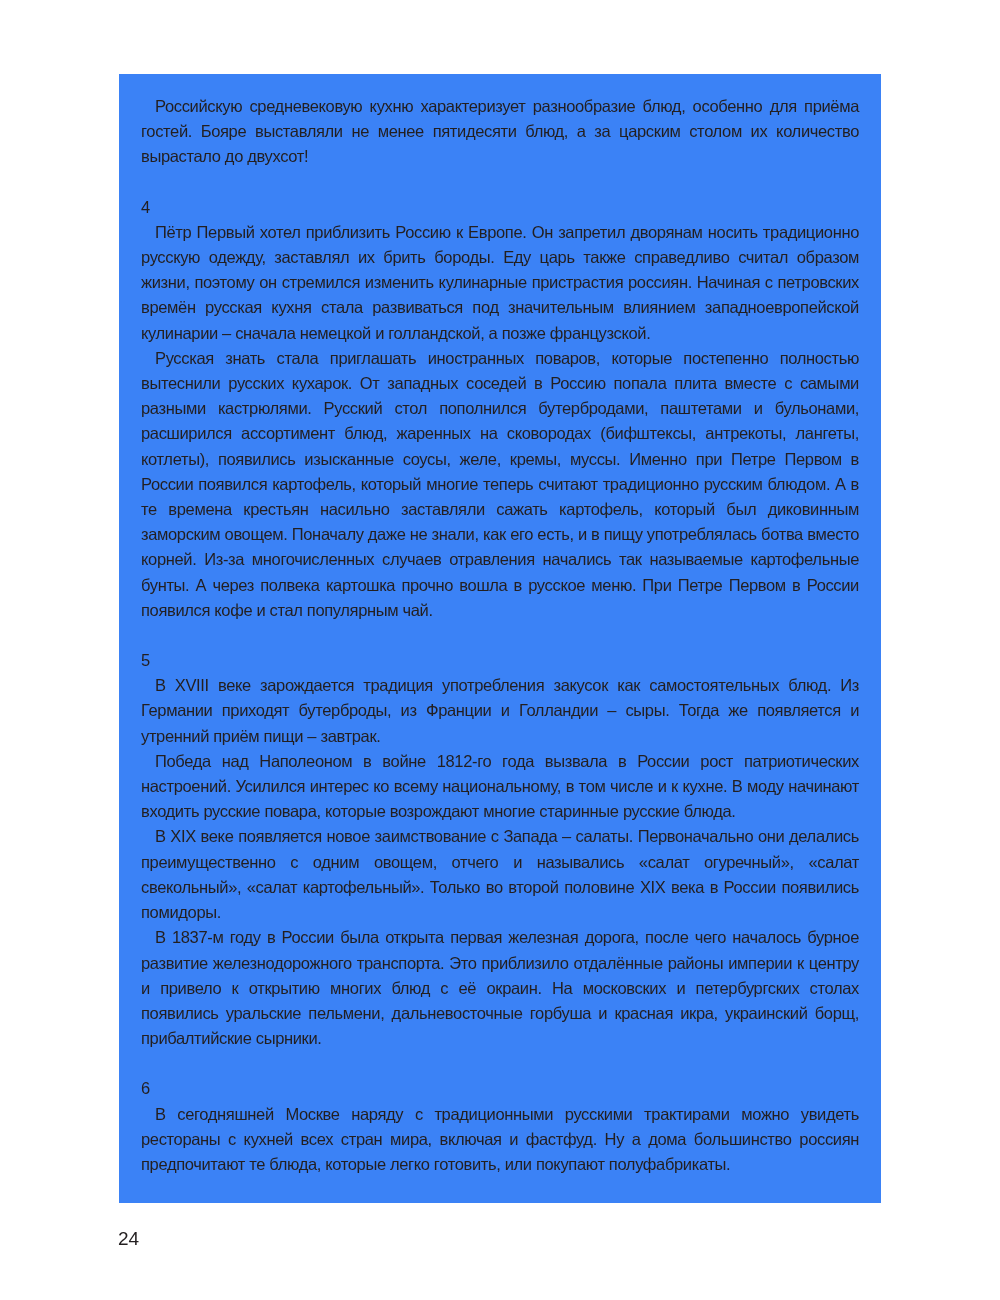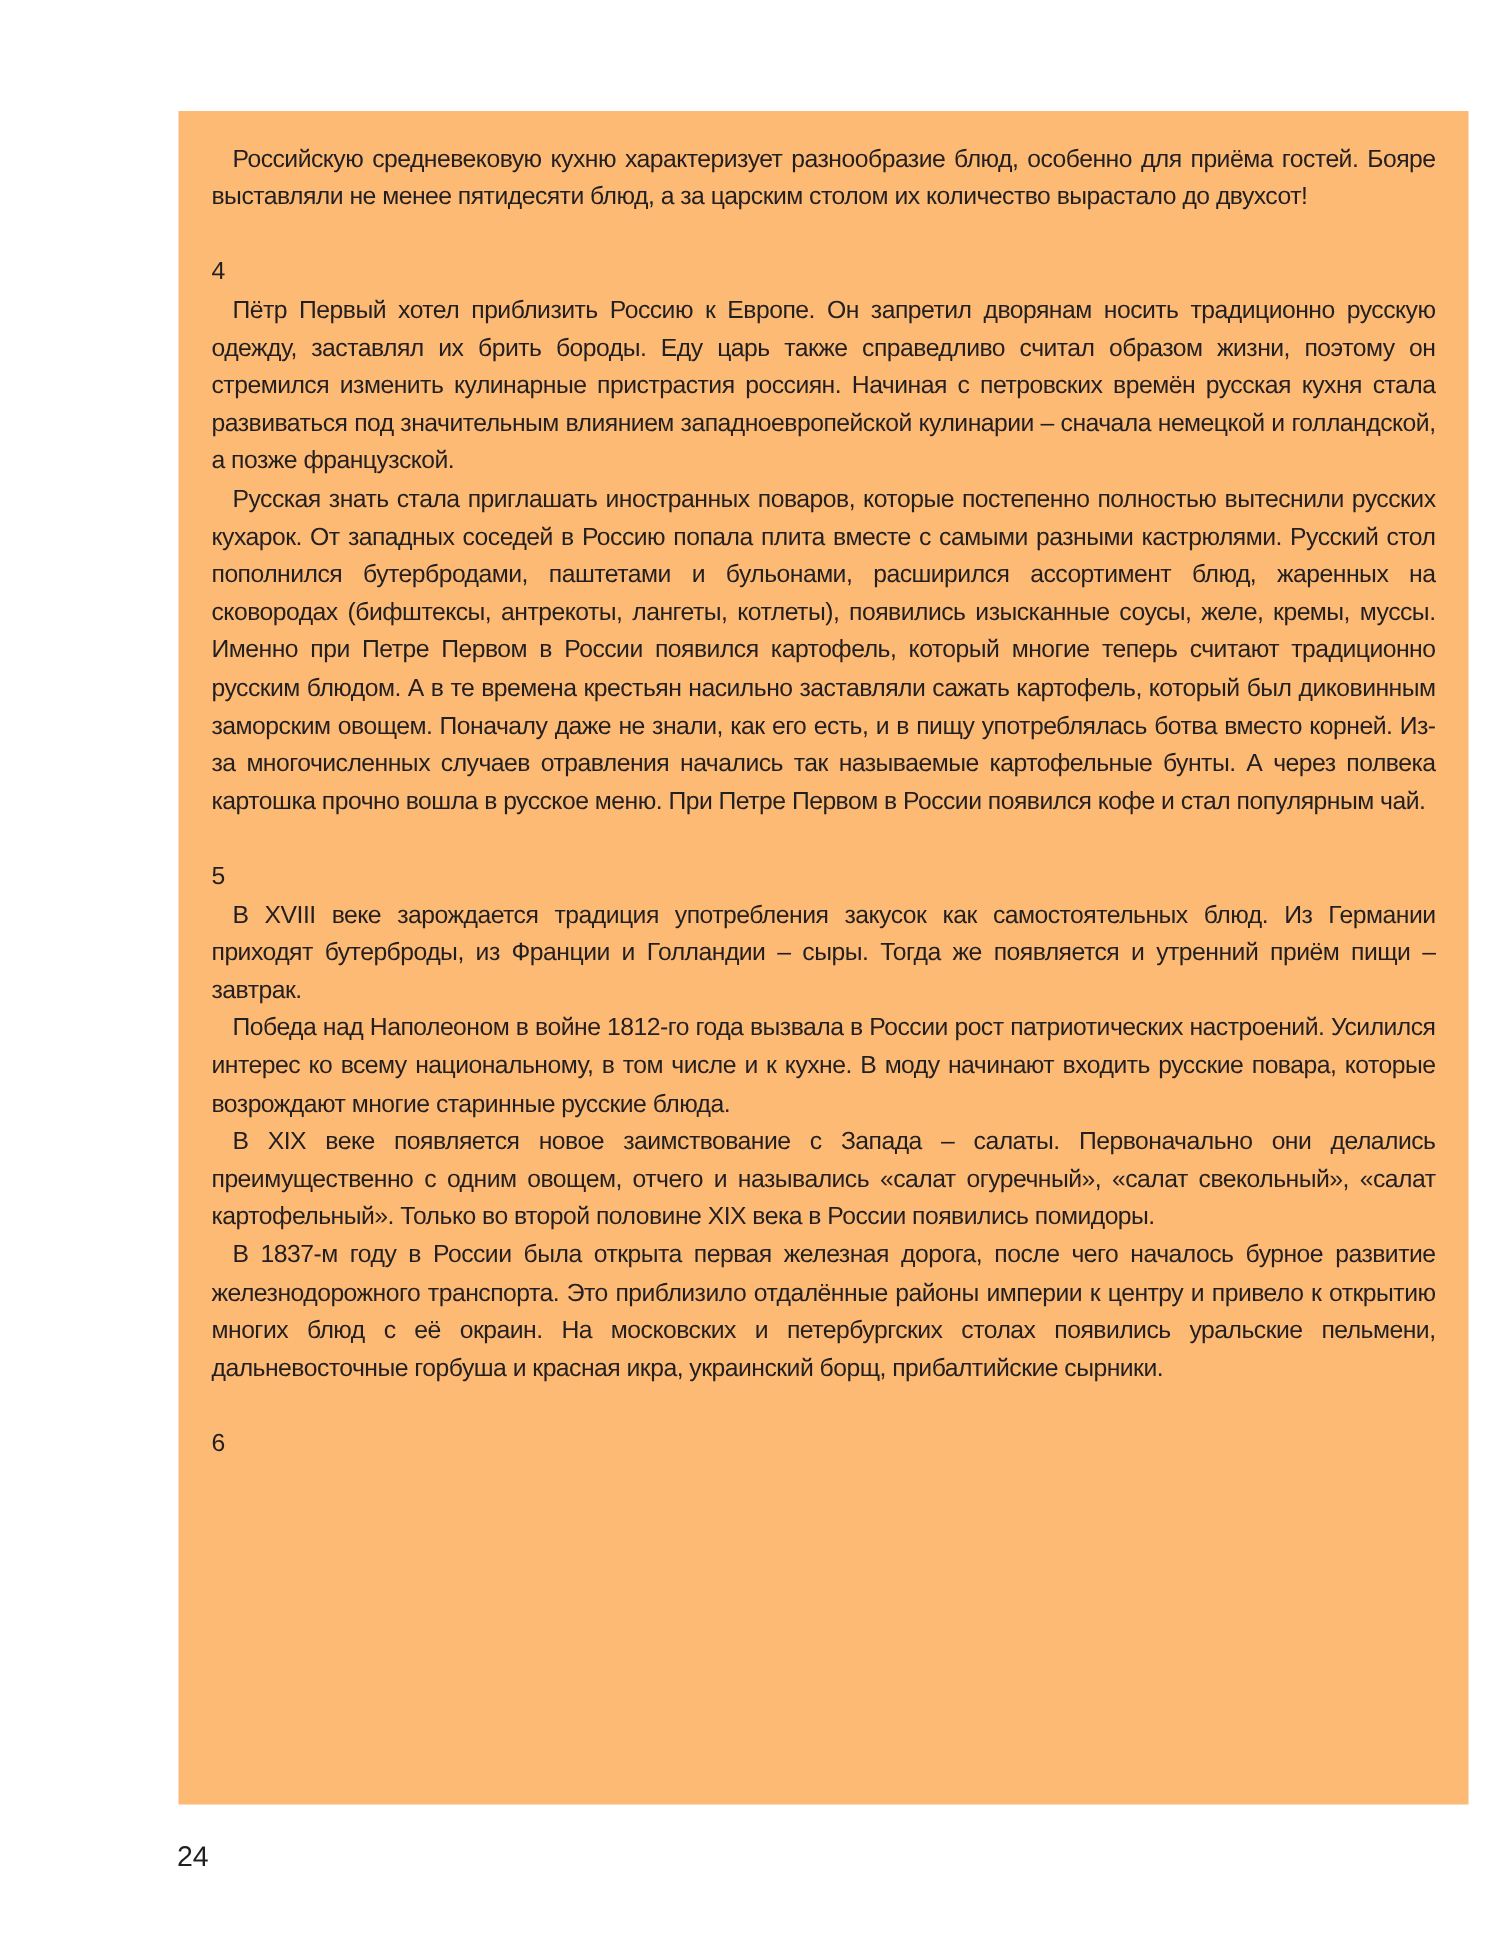--- a/index.html
+++ b/index.html
@@ -18,9 +18,9 @@
       position: absolute;
       left: 119px;
       top: 74px;
-      width: 860px;
+      width: 762px;
       height: 1129px;
-      background: #fdba74;
+      background: #3b82f6;
       box-sizing: border-box;
       padding: 20px 22px 0 22px;
     }

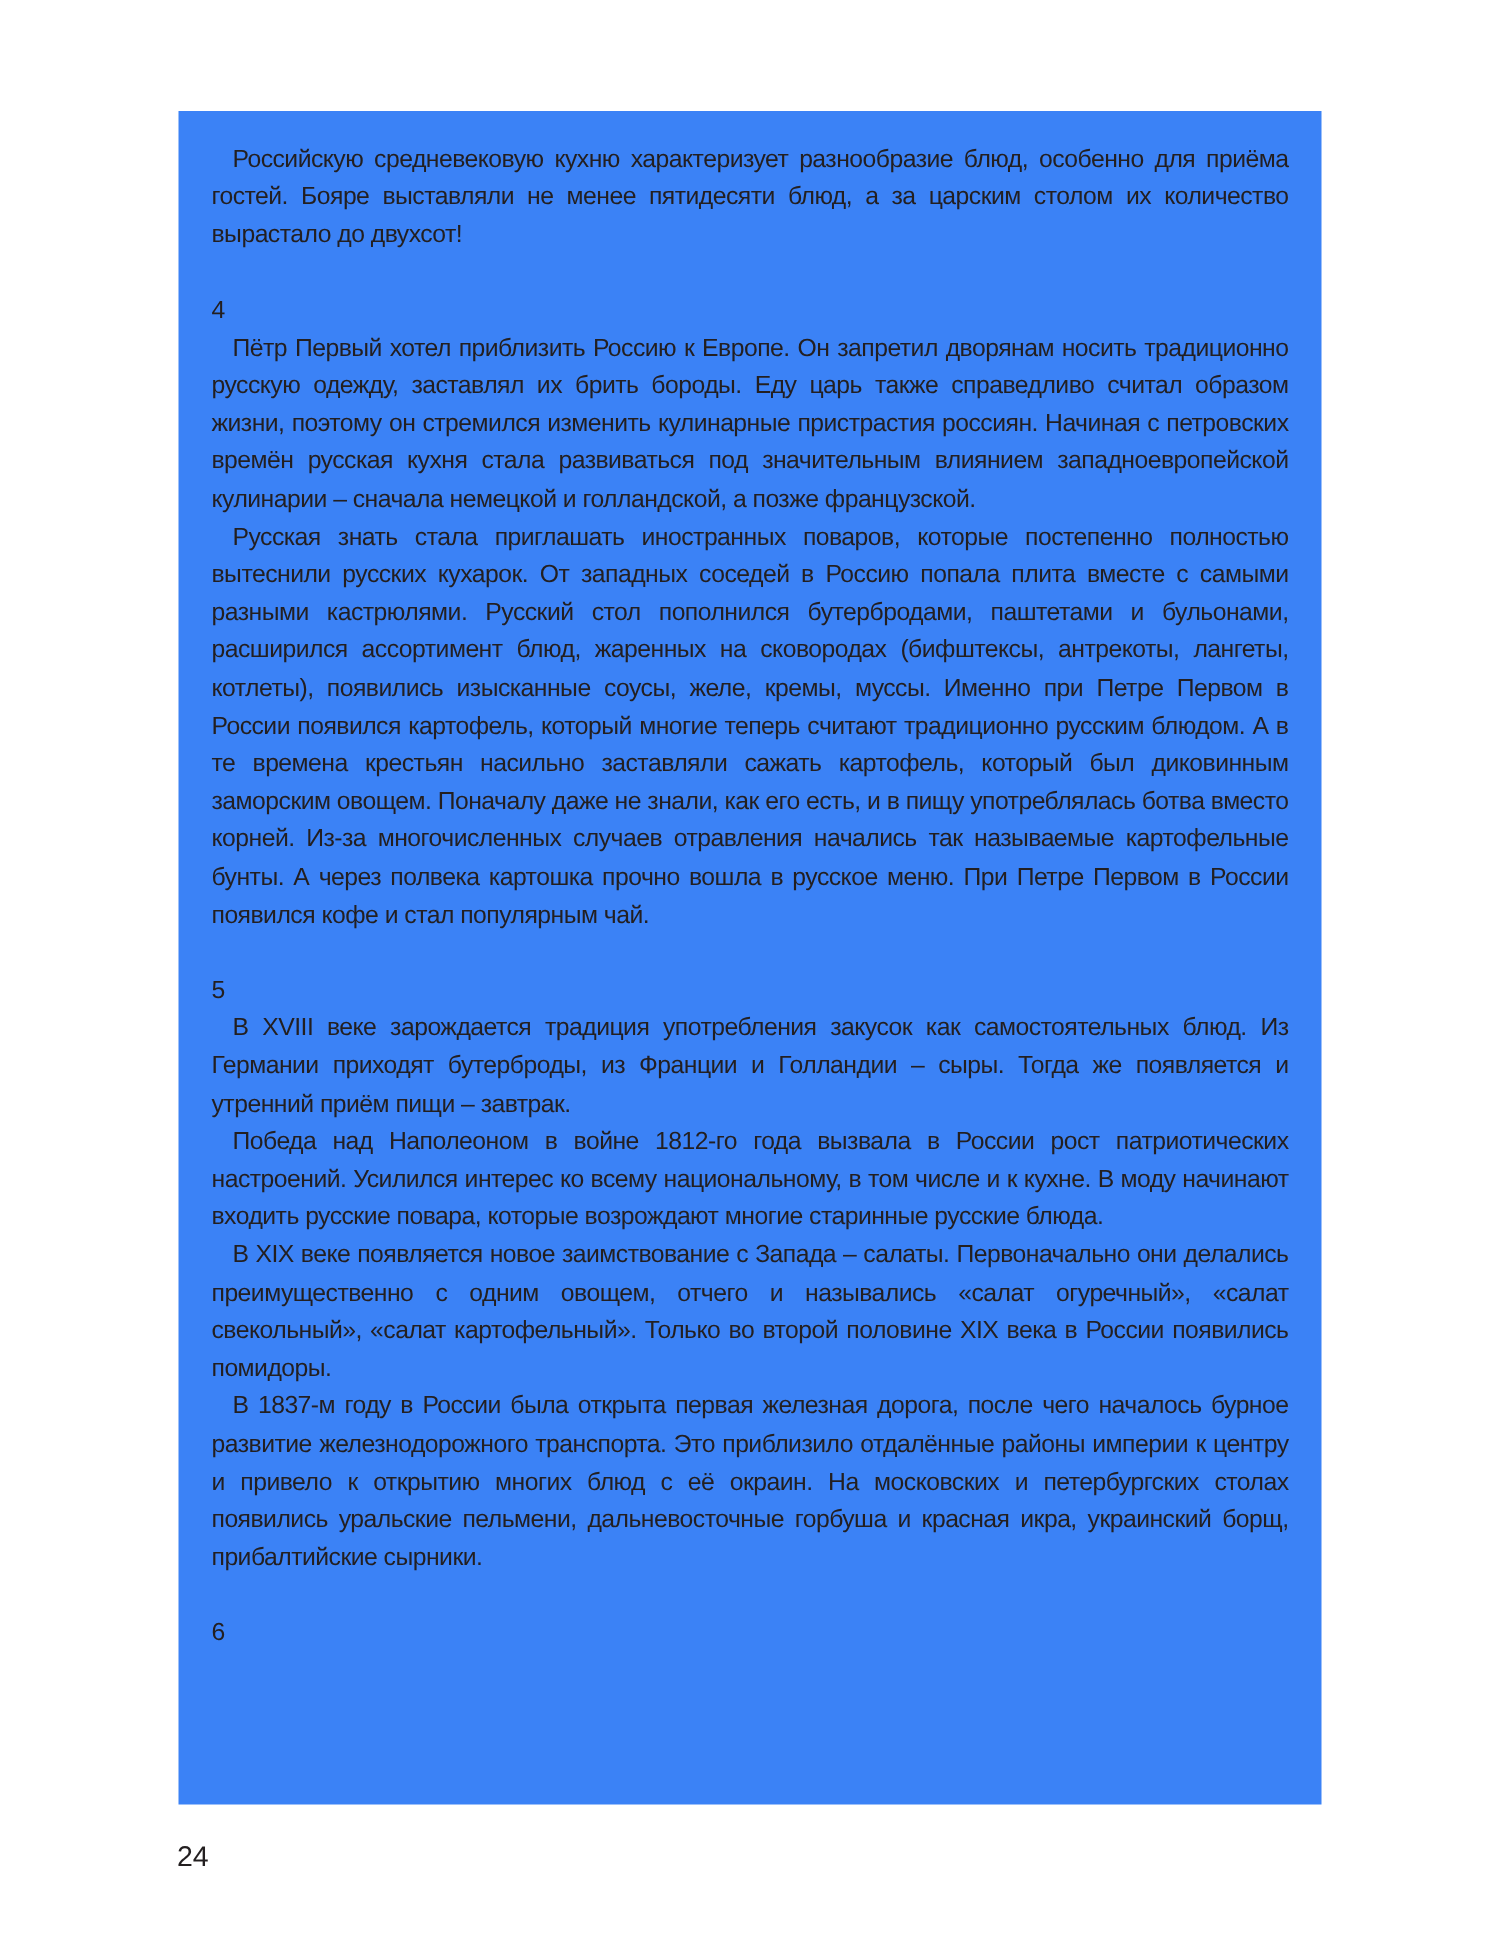--- a/index.html
+++ b/index.html
@@ -70,6 +70,7 @@
 
   <div class="gap"></div>
   <p class="section-num" style="text-indent:0">6</p>
+  <p>В сегодняшней Москве наряду с традиционными русскими трактирами можно увидеть рестораны с кухней всех стран мира, включая и фастфуд. Ну а дома большинство россиян предпочитают те блюда, которые легко готовить, или покупают полуфабрикаты.</p>
 </div>
 
 <div class="page-number">24</div>

